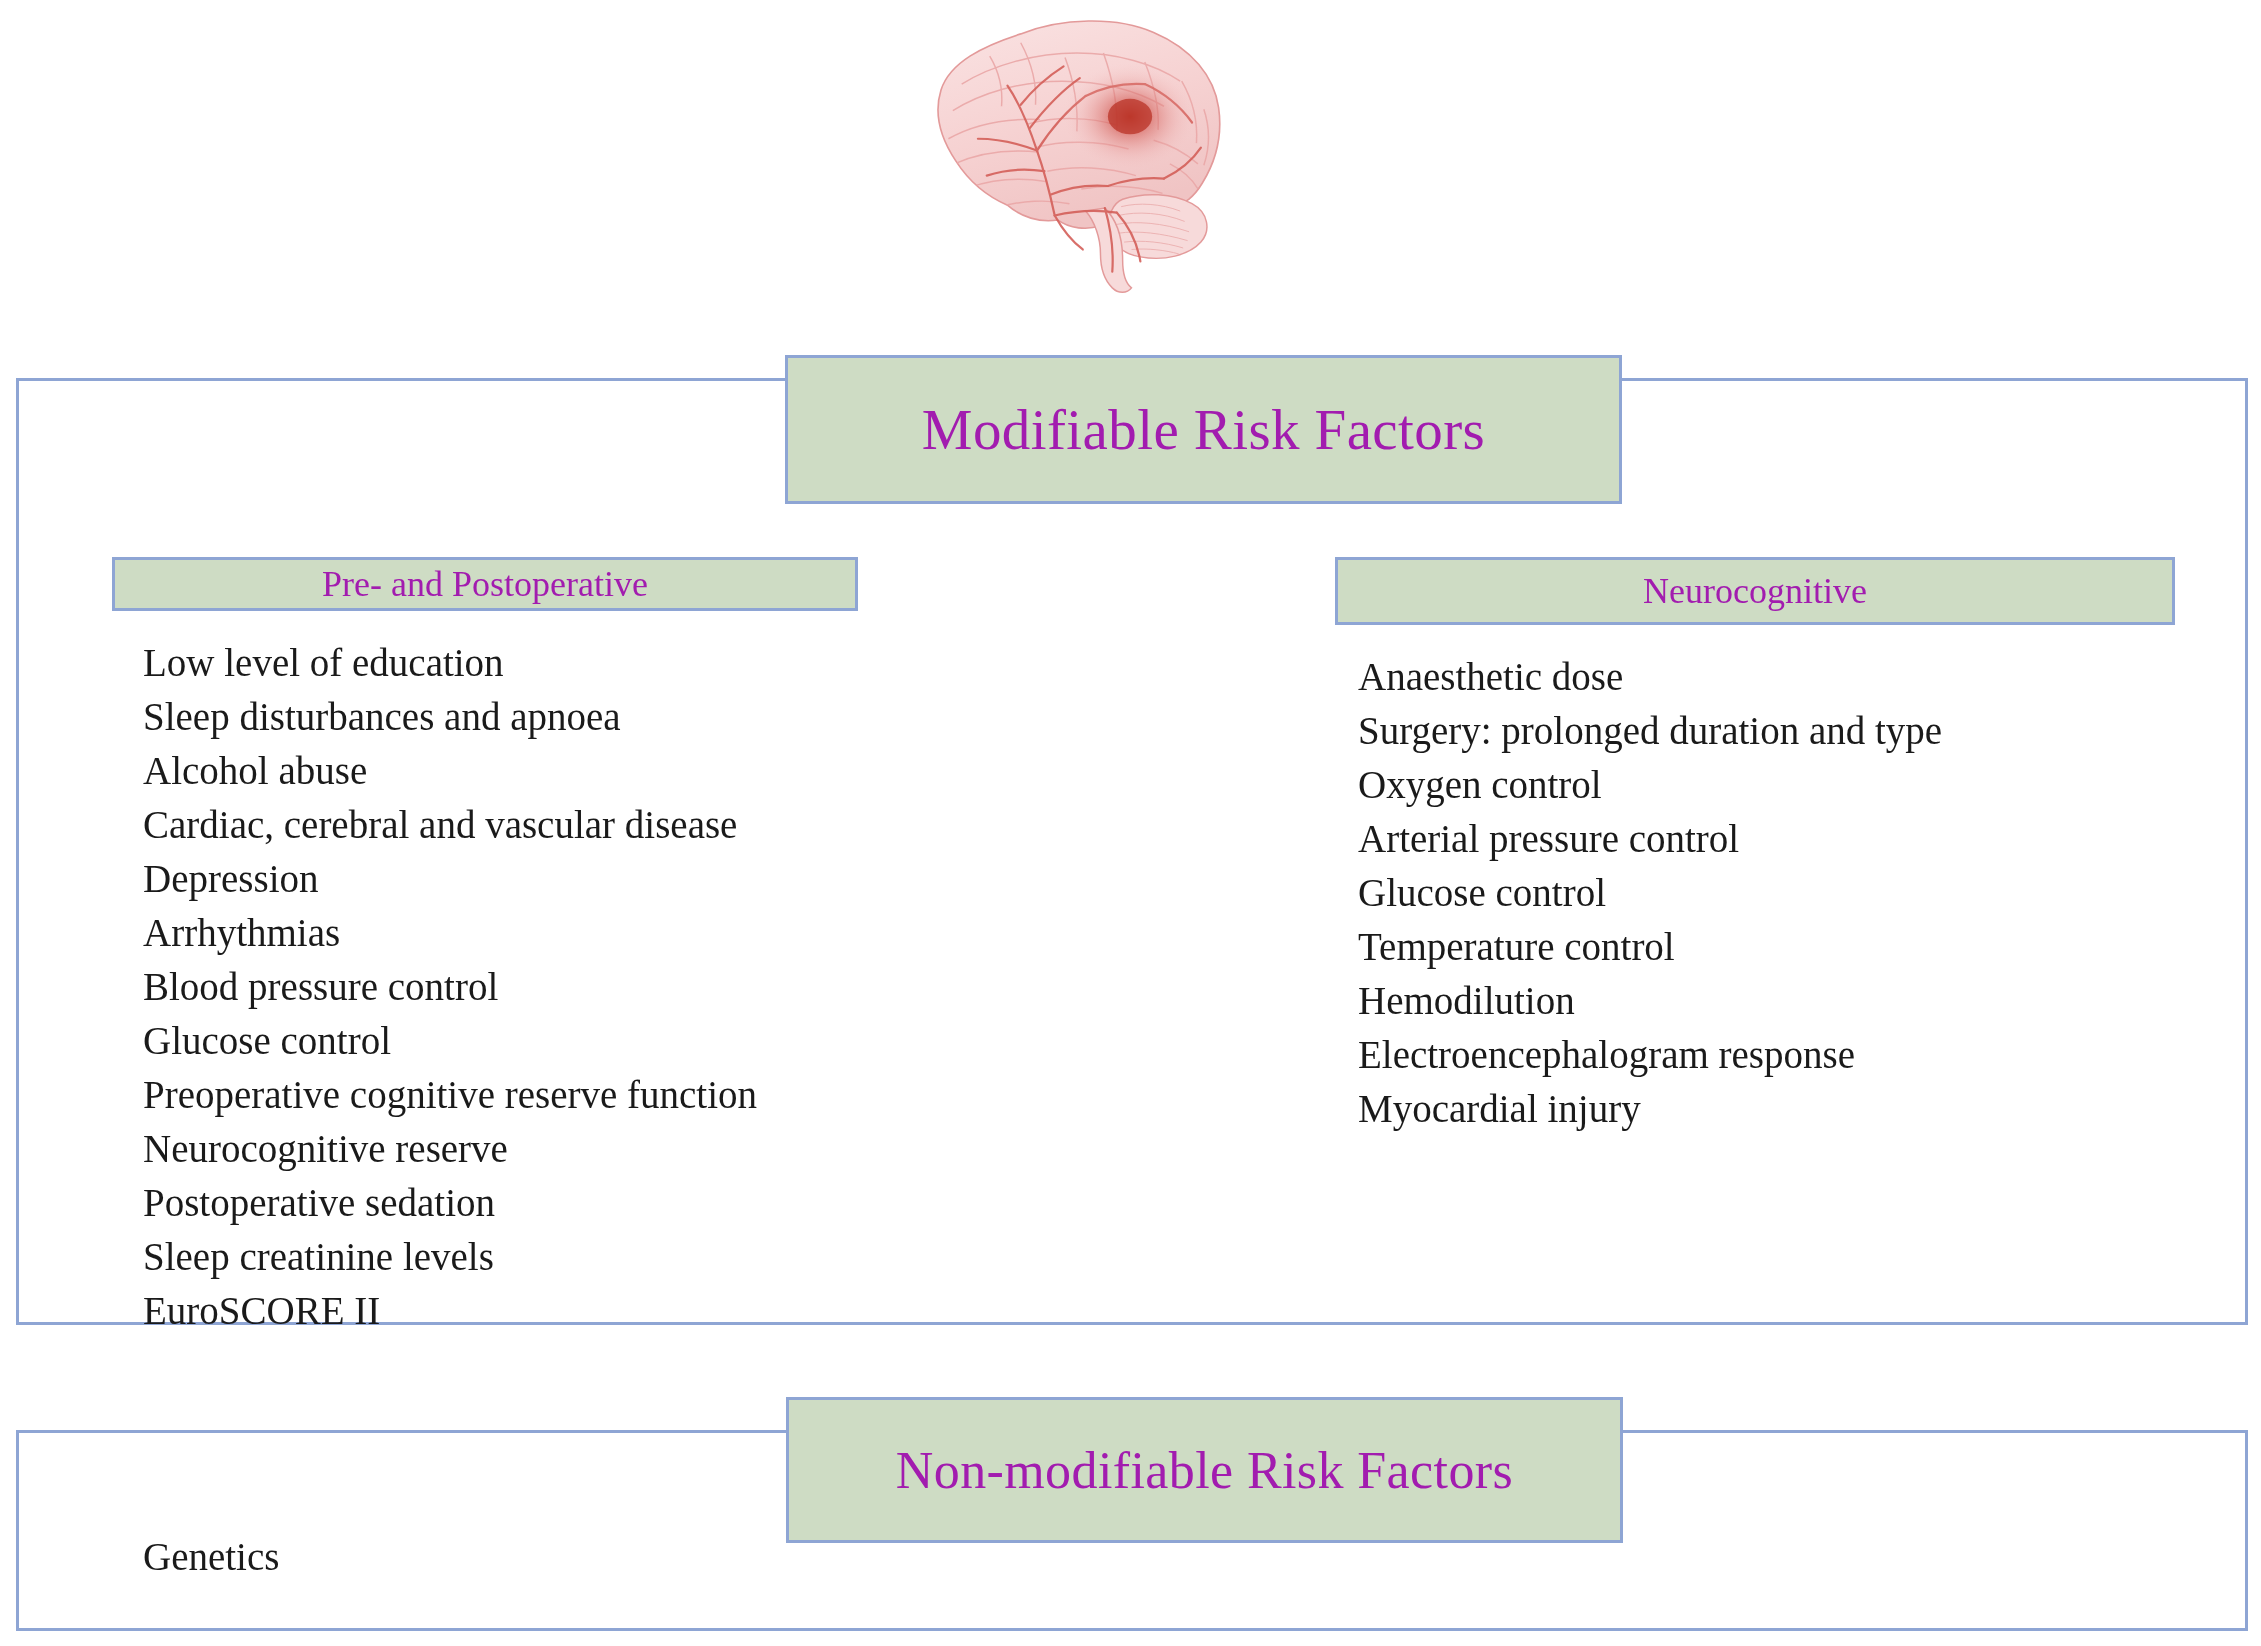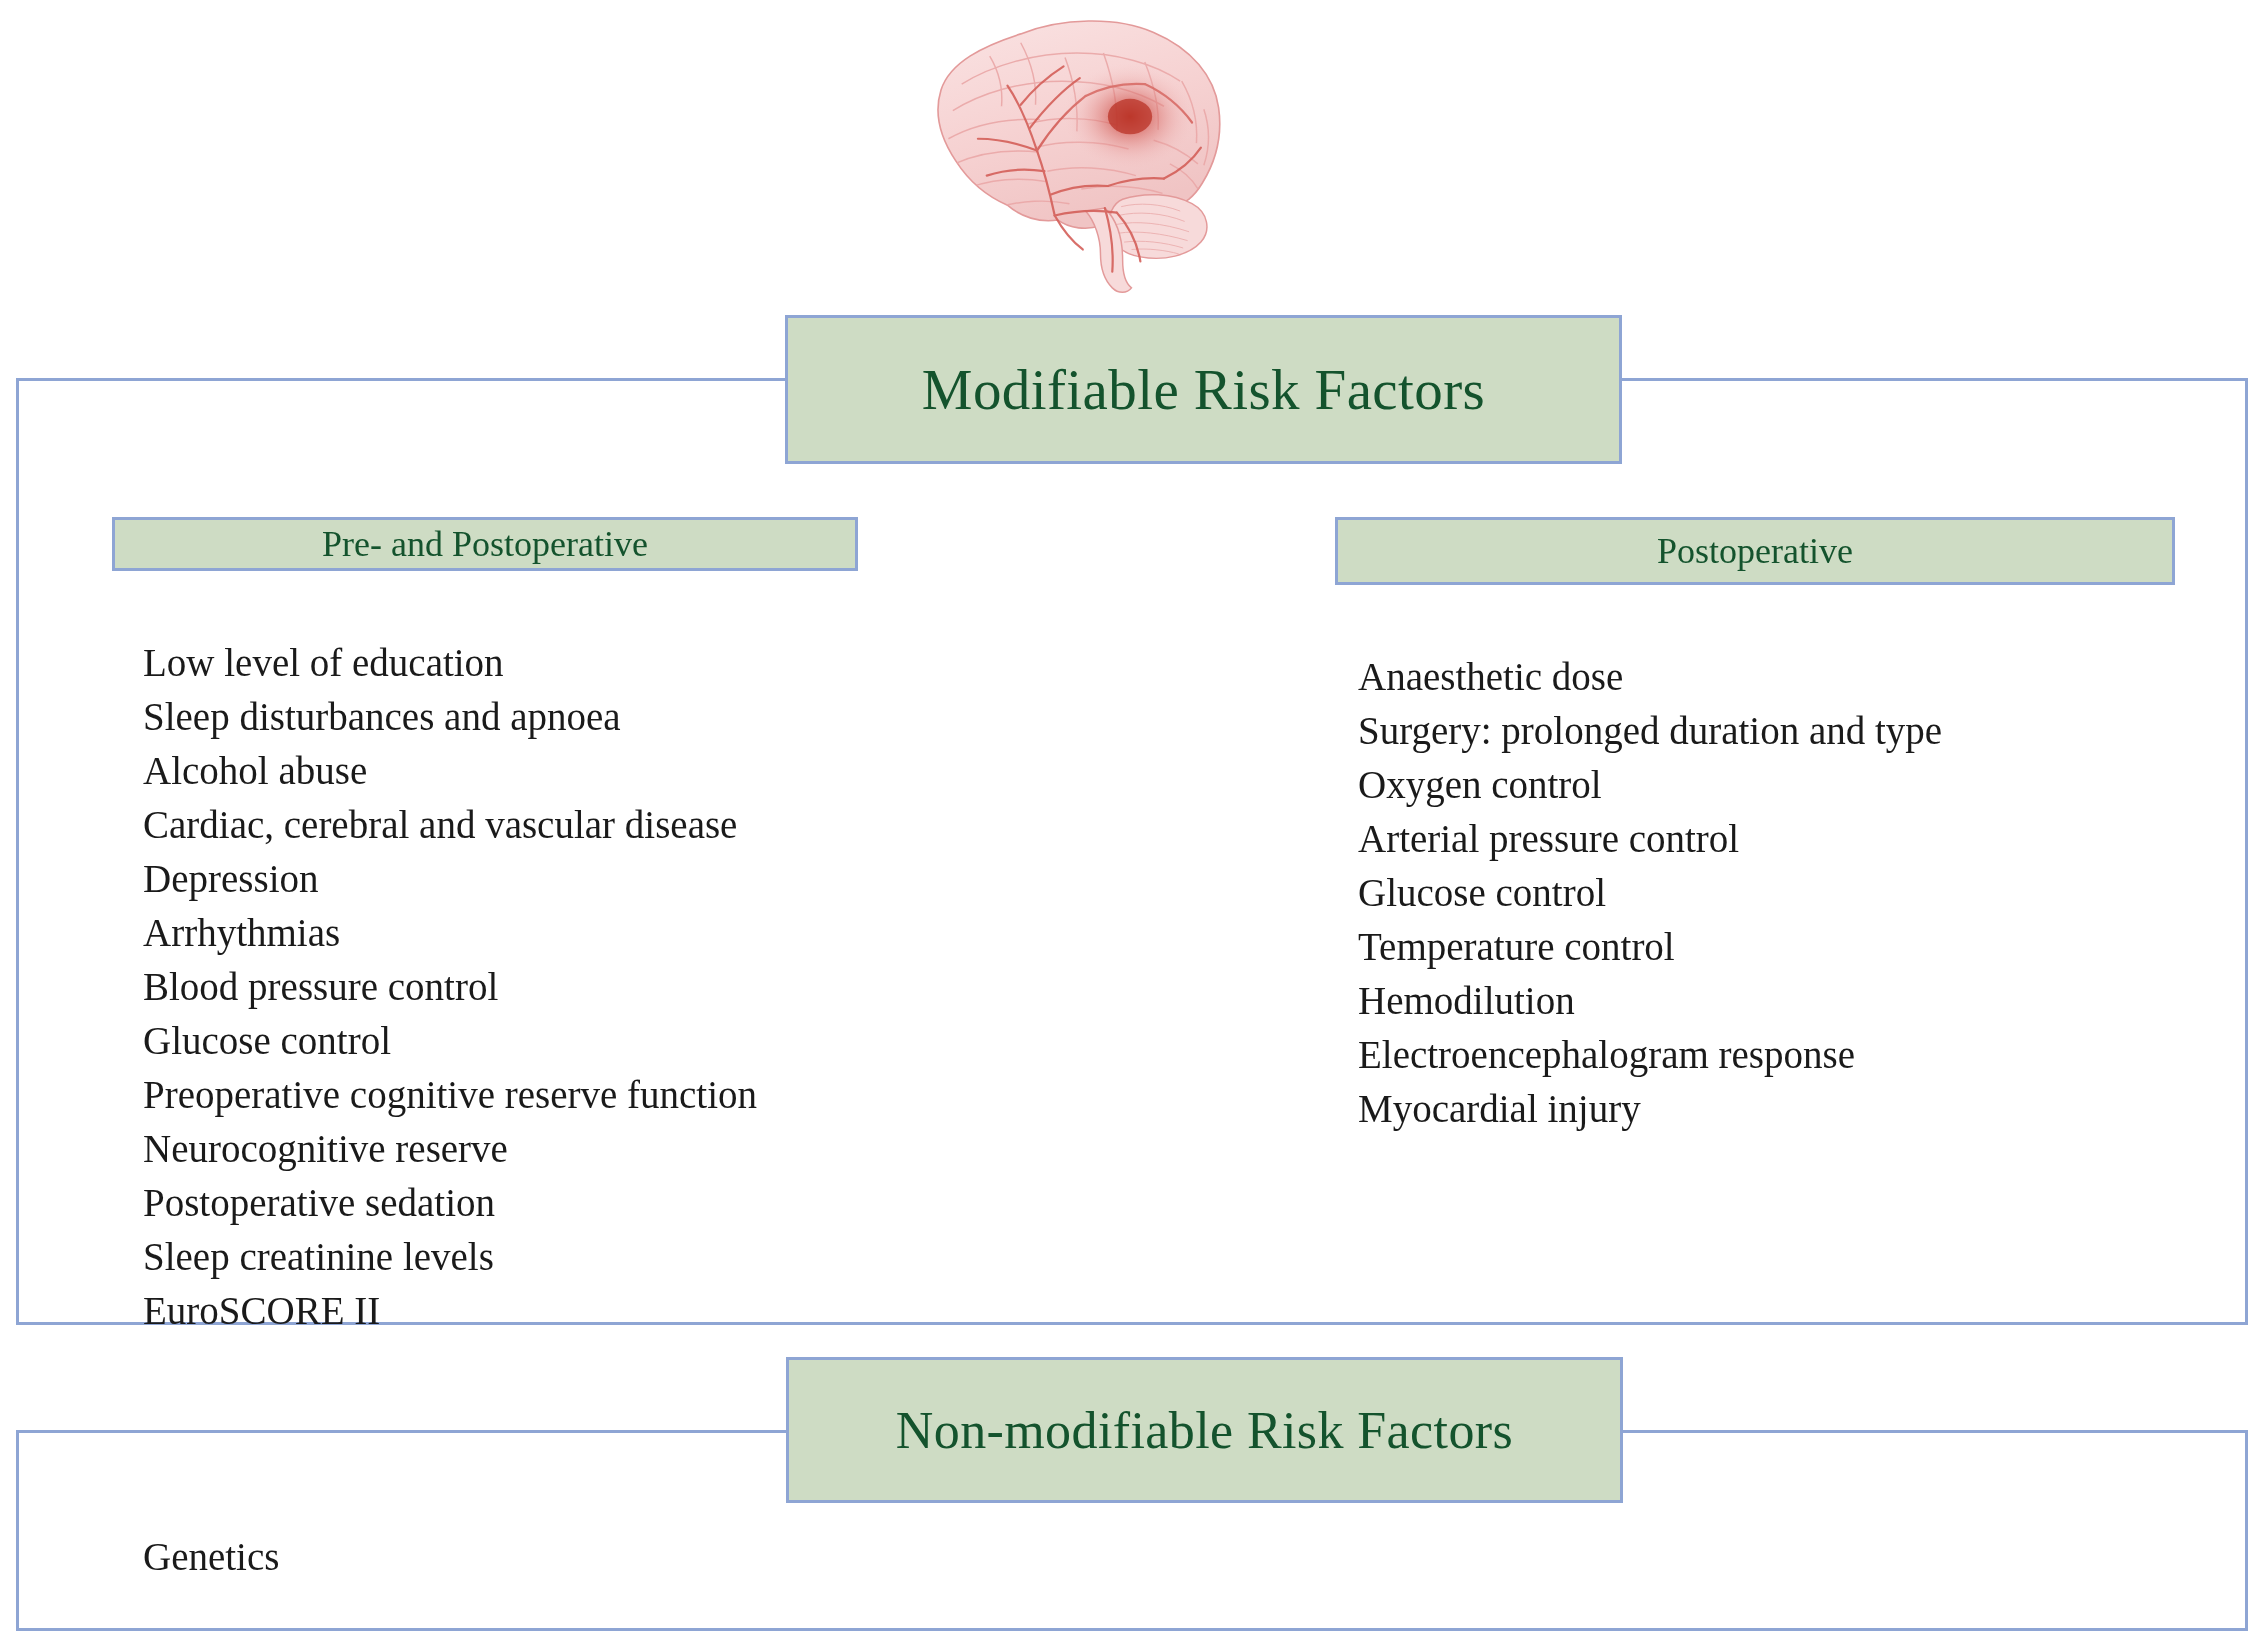--- a/index.html
+++ b/index.html
@@ -56,8 +56,9 @@
     align-items: center;
     justify-content: center;
     text-align: right;
-    color: #14532d;
+    color: #a21caf;
     z-index: 5;
+    margin-top: 40px;
   }
   #modifiable-title {
     left: 785px;

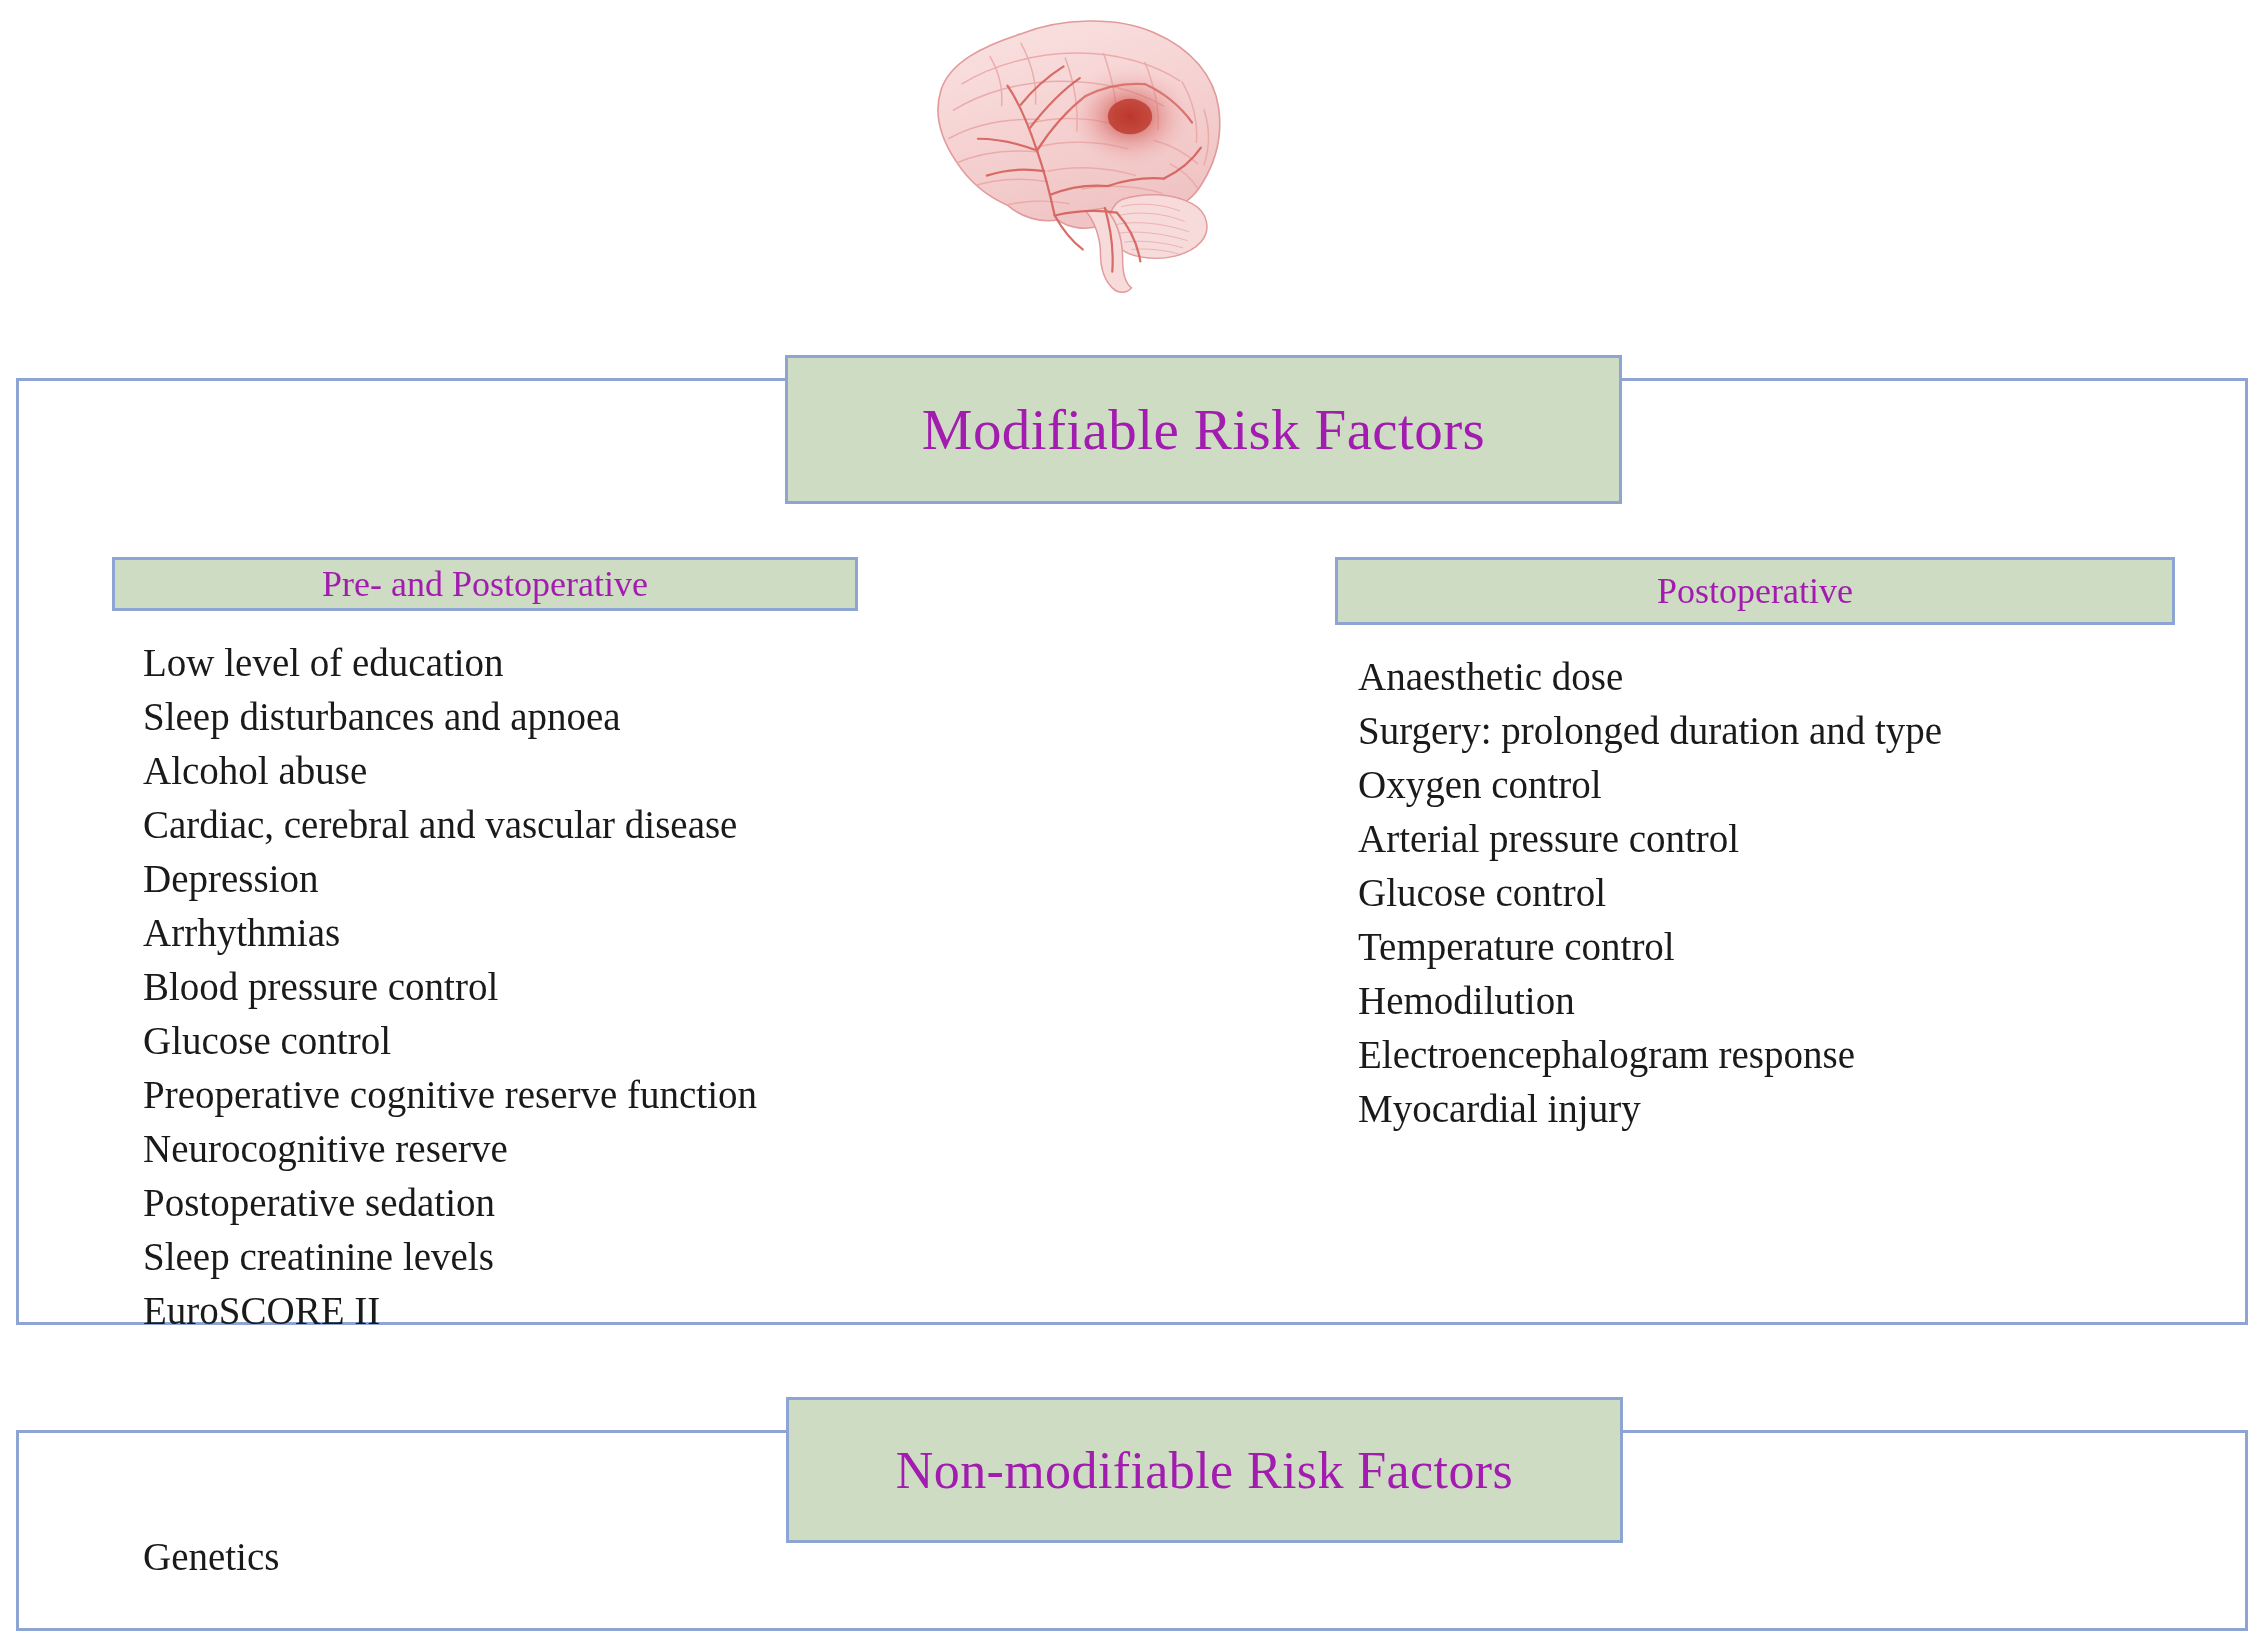--- a/index.html
+++ b/index.html
@@ -237,7 +237,7 @@
   <li>EuroSCORE II</li>
 </ul>
 
-<div class="banner" id="intraoperative-header">Postoperative</div>
+<div class="banner" id="intraoperative-header">Neurocognitive</div>
 
 <ul class="factor-list" id="intraoperative-list">
   <li>Anaesthetic dose</li>

